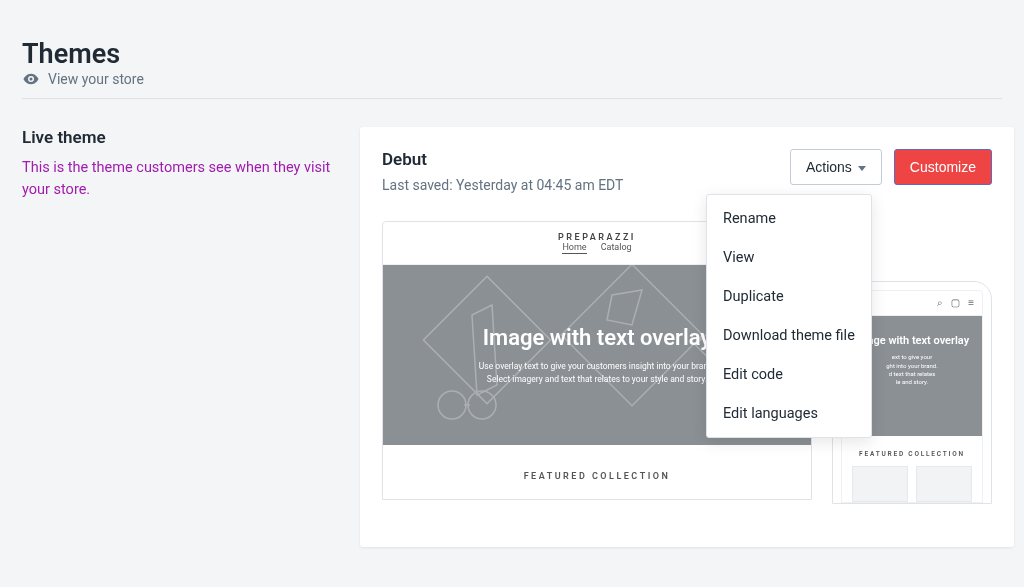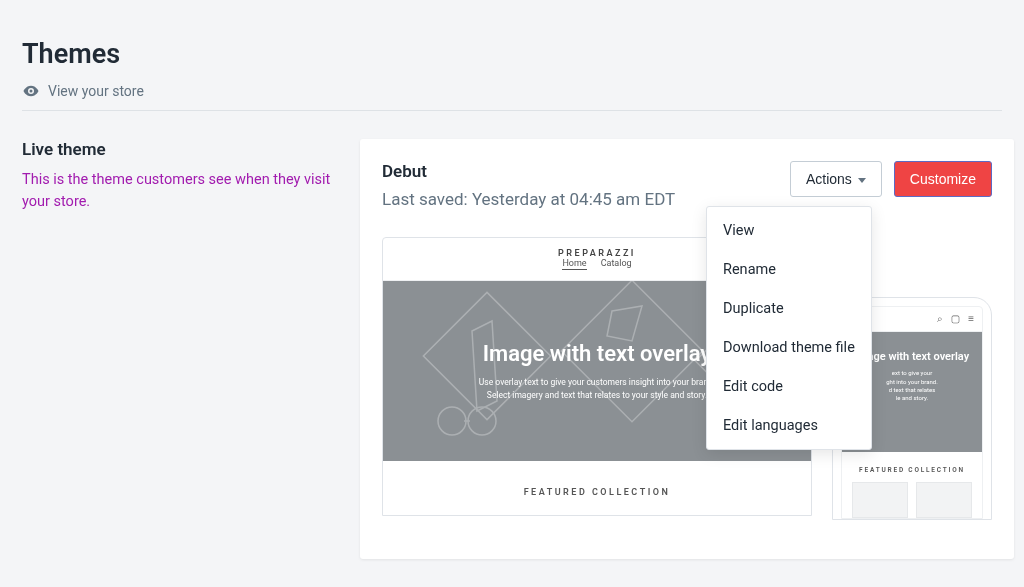--- a/index.html
+++ b/index.html
@@ -21,7 +21,7 @@
       font-size: 27px;
       font-weight: 600;
       color: #212b36;
-      margin-bottom: 12px;
+      margin-bottom: 0;
     }
     .view-store {
       display: inline-flex;

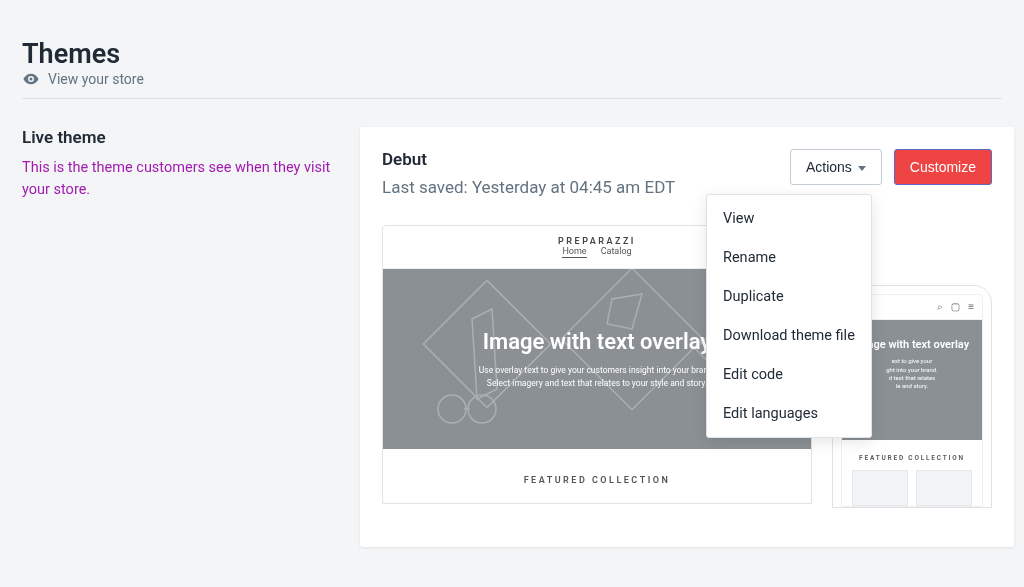--- a/index.html
+++ b/index.html
@@ -91,7 +91,7 @@
       margin-bottom: 8px;
     }
     .theme-saved {
-      font-size: 17px;
+      font-size: 14px;
       color: #637381;
     }
     .header-buttons {

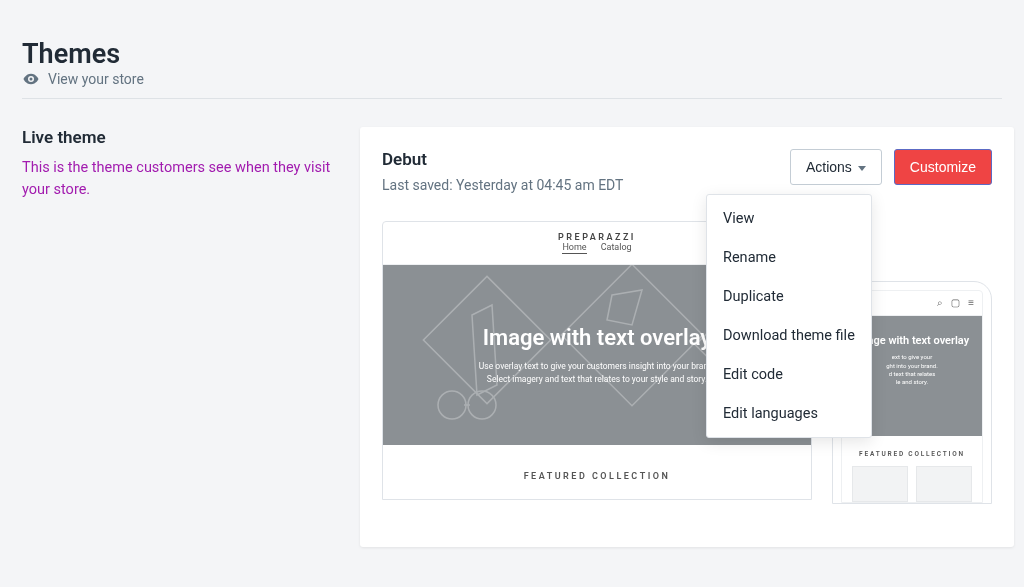--- a/index.html
+++ b/index.html
@@ -384,8 +384,8 @@
       </div>
 
       <div class="dropdown">
+        <div class="dropdown-item">Rename</div>
         <div class="dropdown-item">View</div>
-        <div class="dropdown-item">Rename</div>
         <div class="dropdown-item">Duplicate</div>
         <div class="dropdown-item">Download theme file</div>
         <div class="dropdown-item">Edit code</div>

